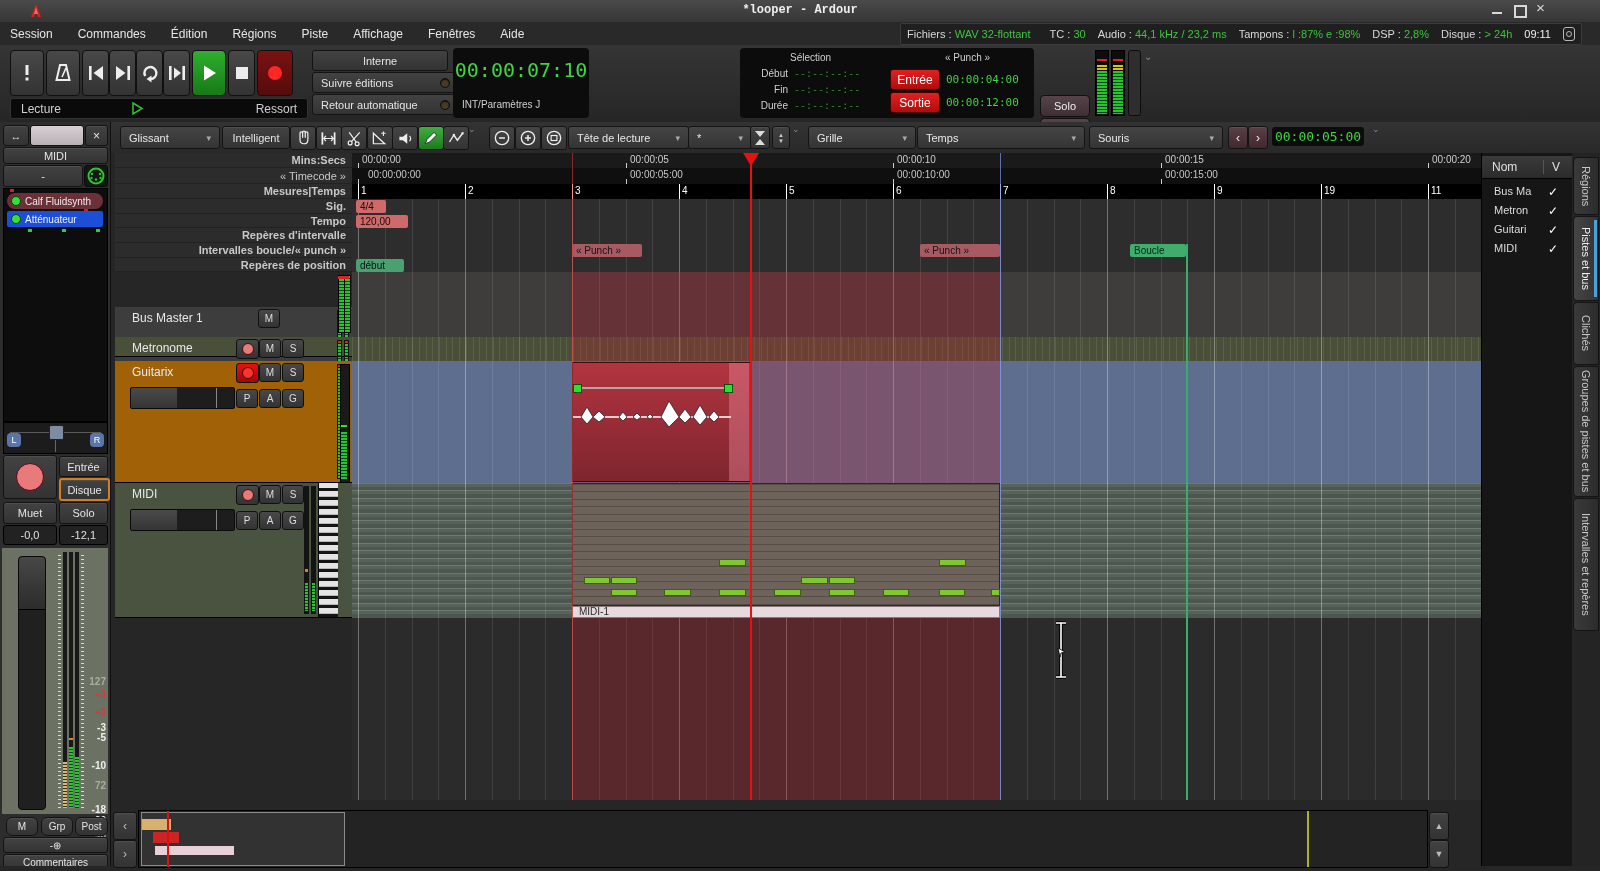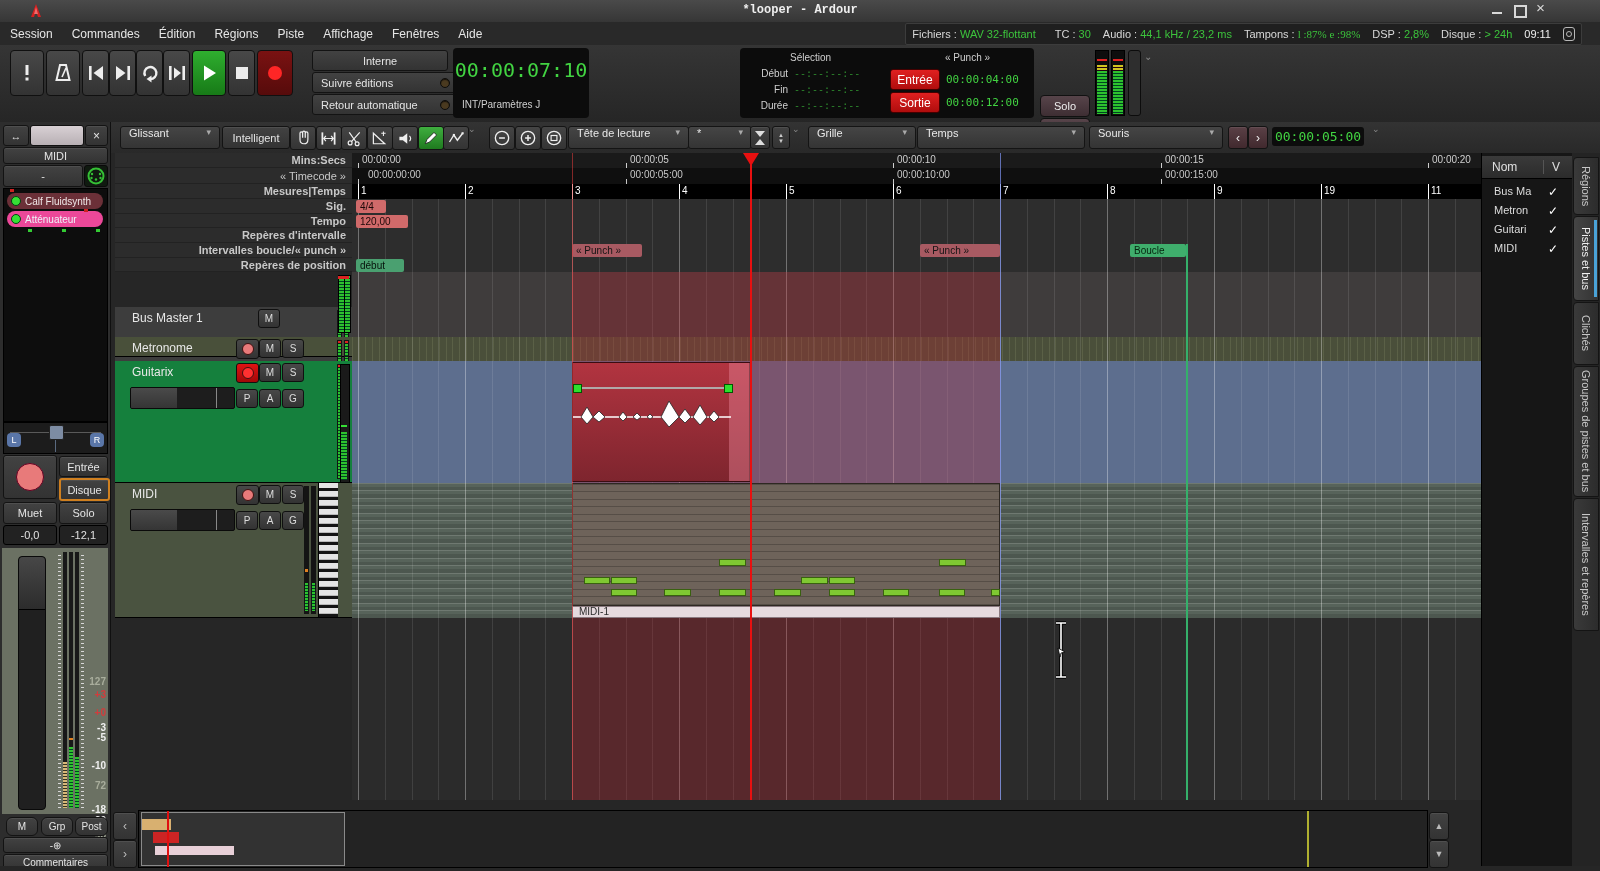--- a/index.html
+++ b/index.html
@@ -45,7 +45,7 @@
   </div>
 
   <div class="abs" style="left:0;top:22px;width:1600px;height:23px;background:#292929;border-bottom:1px solid #151515;">
-    <div id="menu-row" class="abs" style="left:10px;top:0;height:23px;display:flex;align-items:center;gap:19px;color:#e6e6e6;">
+    <div id="menu-row" class="abs" style="left:10px;top:0;height:23px;display:flex;align-items:center;gap:25px;color:#e6e6e6;">
         <span>Session</span>
         <span>Commandes</span>
         <span>Édition</span>

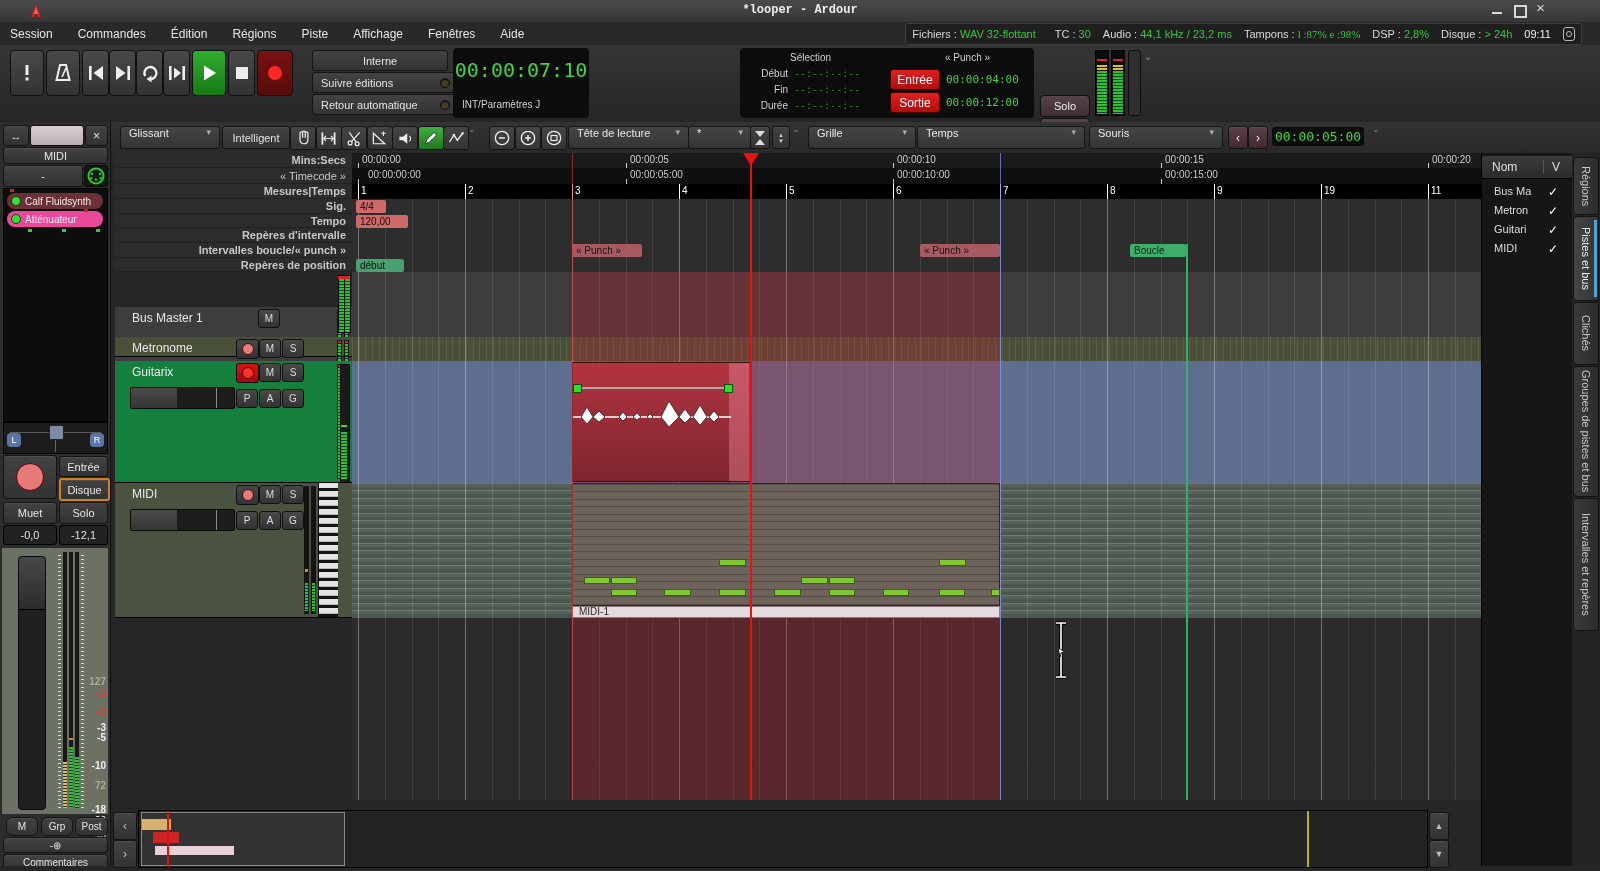--- a/index.html
+++ b/index.html
@@ -60,7 +60,7 @@
           <span><span style="color: rgb(216, 216, 216);">Fichiers : </span><span style="color: rgb(60, 196, 60);">WAV 32-flottant</span></span>
           <span><span style="color: rgb(216, 216, 216); margin-left: 7px;">TC : </span><span style="color: rgb(60, 196, 60);">30</span></span>
           <span><span style="color: rgb(216, 216, 216);">Audio : </span><span style="color: rgb(60, 196, 60);">44,1 kHz / 23,2 ms</span></span>
-          <span><span style="color: rgb(216, 216, 216);">Tampons : </span><span style="color: rgb(60, 196, 60); font-family: Liberation Serif, serif;">l :87% e :98%</span></span>
+          <span><span style="color: rgb(216, 216, 216);">Tampons : </span><span style="color: rgb(60, 196, 60);">l :87% e :98%</span></span>
           <span><span style="color: rgb(216, 216, 216);">DSP : </span><span style="color: rgb(60, 196, 60);">2,8%</span></span>
           <span><span style="color: rgb(216, 216, 216);">Disque : </span><span style="color: rgb(60, 196, 60);">&gt; 24h</span></span>
         </div>

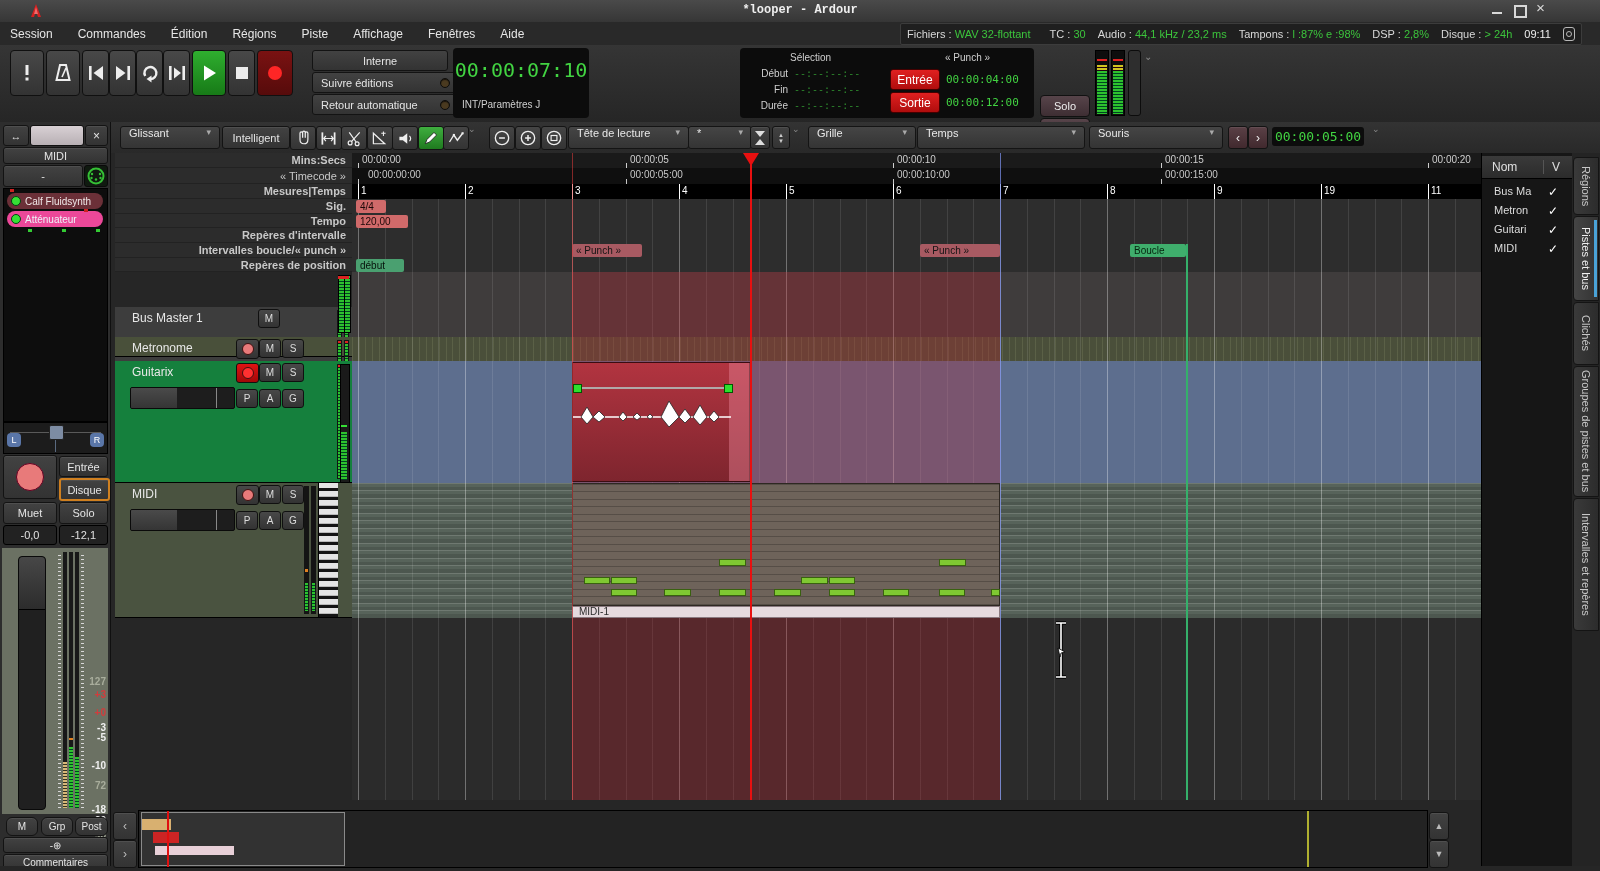--- a/index.html
+++ b/index.html
@@ -126,6 +126,13 @@
           </svg>
         </div>
       </div>
+    <div class="abs" style="left:10px;top:53px;width:296px;height:19px;background:#0a0a0a;border:1px solid #333;border-radius:3px;display:flex;align-items:center;">
+      <span style="margin-left:10px;color:#cfcfcf;">Lecture</span>
+      <svg style="margin-left:70px" width="12" height="13" viewBox="0 0 12 13">
+        <polygon points="2,1 11,6.5 2,12" fill="none" stroke="#2fc42f" stroke-width="1.5"></polygon>
+        </svg>
+      <span style="margin-left:auto;margin-right:10px;color:#cfcfcf;">Ressort</span>
+    </div>
     <div id="opt-btns">
         <div style="position: absolute; left: 312px; top: 5px; width: 134px; height: 19px; background: linear-gradient(rgb(66, 66, 66), rgb(51, 51, 51)); border: 1px solid rgb(19, 19, 19); border-radius: 3px; display: flex; align-items: center; justify-content: center; font-size: 11px; color: rgb(228, 228, 228);">Interne</div>
         <div style="position: absolute; left: 312px; top: 27px; width: 134px; height: 19px; background: linear-gradient(rgb(66, 66, 66), rgb(51, 51, 51)); border: 1px solid rgb(19, 19, 19); border-radius: 3px; display: flex; align-items: center; justify-content: flex-start; font-size: 11px; color: rgb(228, 228, 228); padding-left: 8px;">Suivre éditions<span class="led" style="position: absolute; right: 5px;"></span></div>

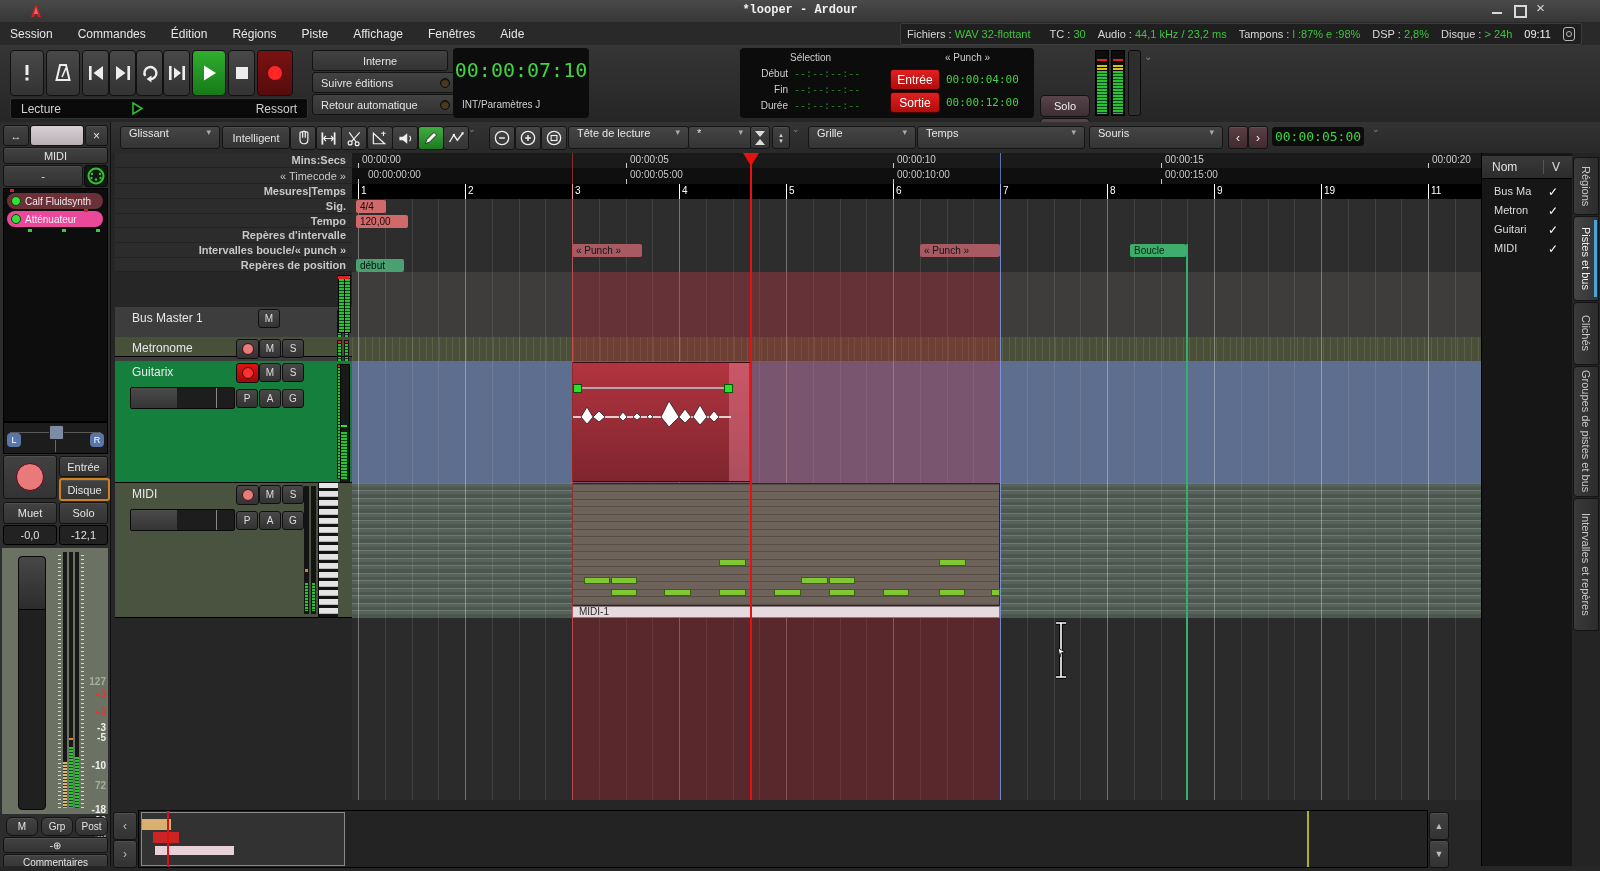--- a/index.html
+++ b/index.html
@@ -9,7 +9,7 @@
   .btn{position:absolute;background:linear-gradient(#424242,#333);border:1px solid #131313;border-radius:3px;
        color:#e4e4e4;display:flex;align-items:center;justify-content:center;box-shadow:inset 0 1px 0 rgba(255,255,255,.07);}
   .combo{position:absolute;background:linear-gradient(#454545,#343434);border:1px solid #141414;border-radius:3px;
-       color:#e8e8e8;display:flex;padding:0 8px;font-size:11px;}
+       color:#e8e8e8;display:flex;align-items:center;padding:0 8px;font-size:11px;}
   .combo::after{content:"▾";margin-left:auto;font-size:9px;color:#aaa;}
   .clock{font-family:"DejaVu Sans Mono",monospace;color:#42d442;}
   .dim{color:#2f9a2f;}

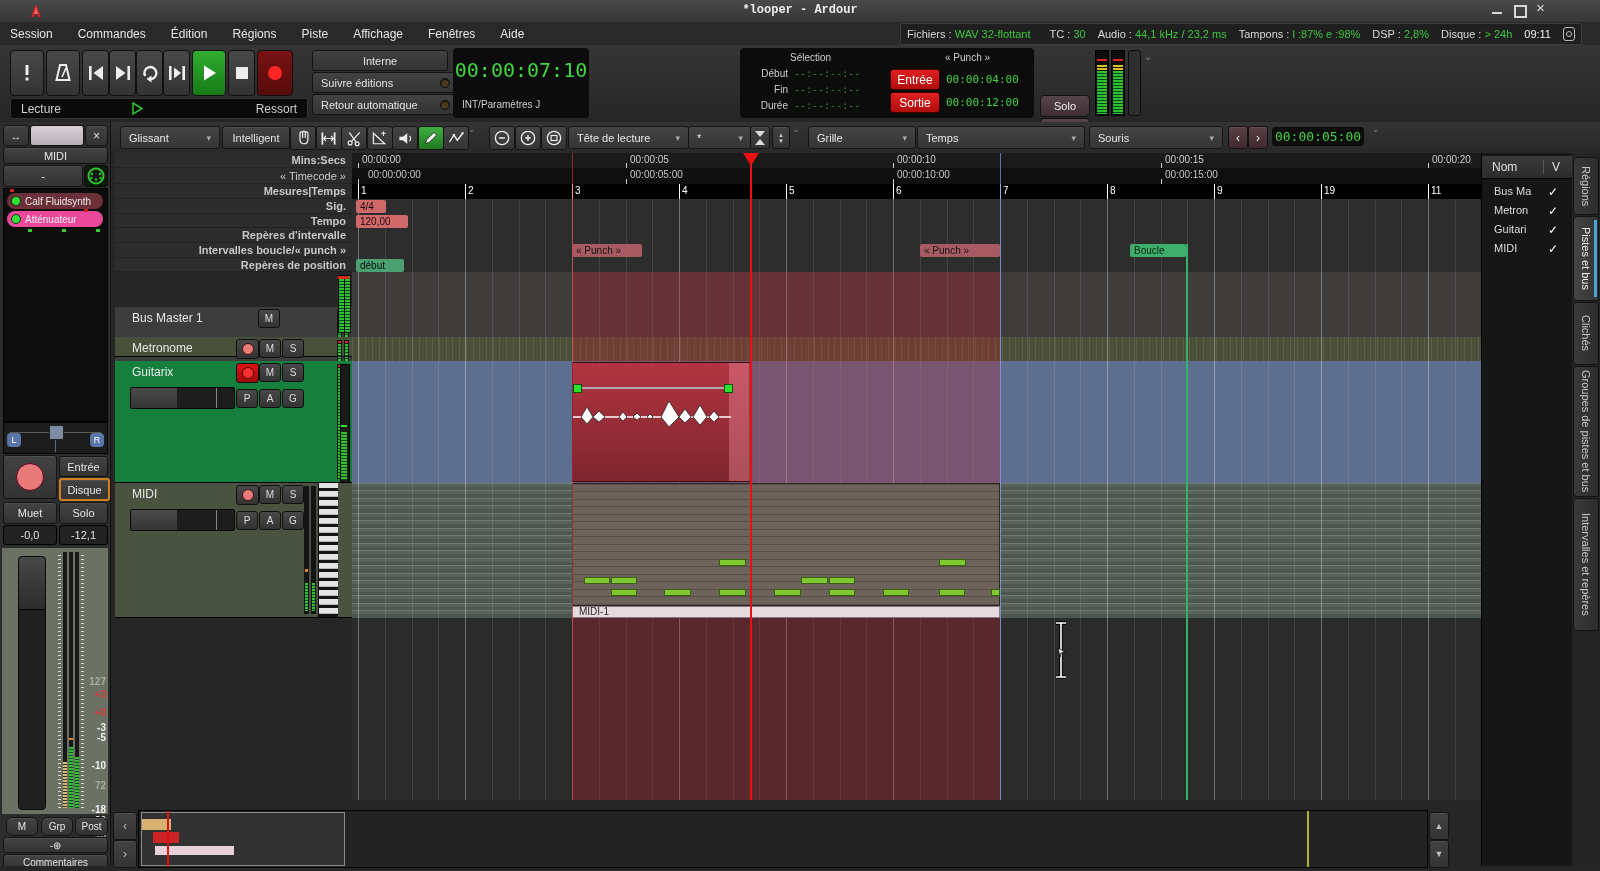--- a/index.html
+++ b/index.html
@@ -307,7 +307,7 @@
         <span style="width:8px;height:8px;border-radius:50%;background:#35e035;border:1px solid #041;margin:0 4px;"></span>
         <span>Calf Fluidsynth</span>
         </div>
-      <div class="abs" style="left:3px;top:22px;width:96px;height:16px;background:#ec4899;border-radius:8px;display:flex;align-items:center;color:#eef2f8;font-size:10px;">
+      <div class="abs" style="left:3px;top:22px;width:96px;height:16px;background:#1d4ed8;border-radius:2px;display:flex;align-items:center;color:#eef2f8;font-size:10px;">
         <span style="width:8px;height:8px;border-radius:50%;background:#35e035;border:1px solid #041;margin:0 4px;"></span>
         <span>Atténuateur</span>
         </div>

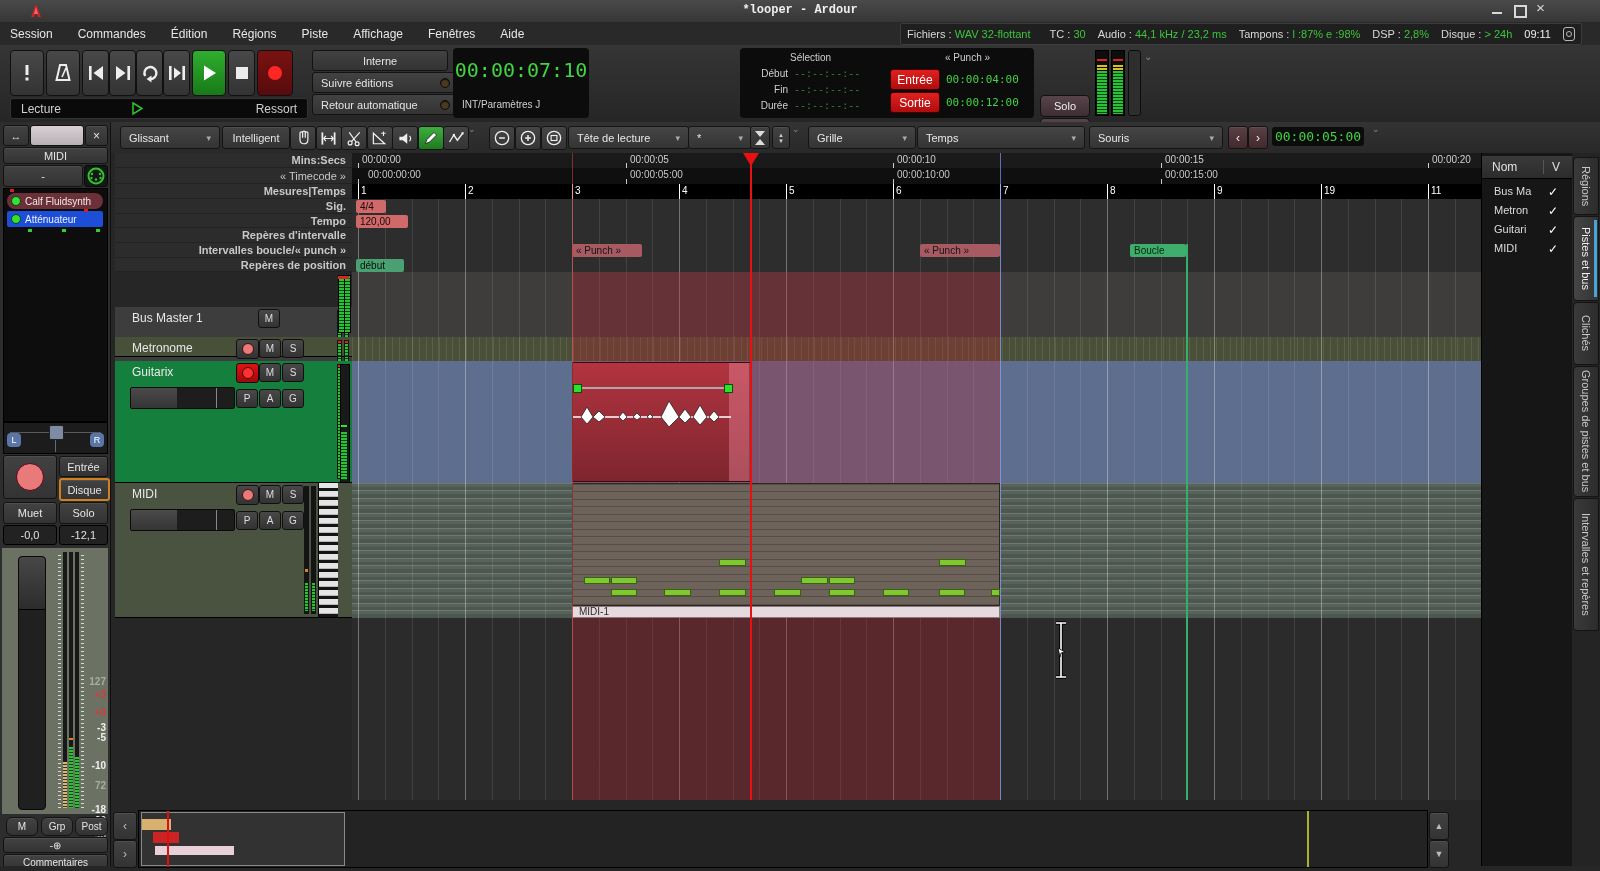--- a/index.html
+++ b/index.html
@@ -519,7 +519,7 @@
             <div style="position: absolute; inset: 4px 1px 1px; background: repeating-linear-gradient(rgb(46, 194, 46) 0px, rgb(46, 194, 46) 2px, rgb(0, 68, 34) 2px, rgb(0, 68, 34) 3px); width: 3px;"></div>
           </div>
         </div>
-        <div style="position: absolute; left: 115px; top: 361px; width: 237px; height: 122px; background: #15803d; border-bottom: 1px solid rgb(0, 0, 0); box-sizing: border-box;">
+        <div style="position: absolute; left: 115px; top: 361px; width: 237px; height: 122px; background: #a16207; border-bottom: 1px solid rgb(0, 0, 0); box-sizing: border-box;">
           <div style="position: absolute; left: 17px; top: 4px; font-size: 12px; color: rgb(232, 232, 232);">Guitarix</div>
           <div style="position: absolute; left: 121px; top: 2px; width: 21px; height: 18px; background: linear-gradient(rgb(224, 18, 18), rgb(160, 8, 8)); border: 1px solid rgb(16, 16, 16); border-radius: 3px; display: flex; align-items: center; justify-content: center;">
             <span style="width: 10px; height: 10px; border-radius: 50%; background: rgb(255, 48, 48); border: 1px solid rgb(64, 16, 16);"></span>

